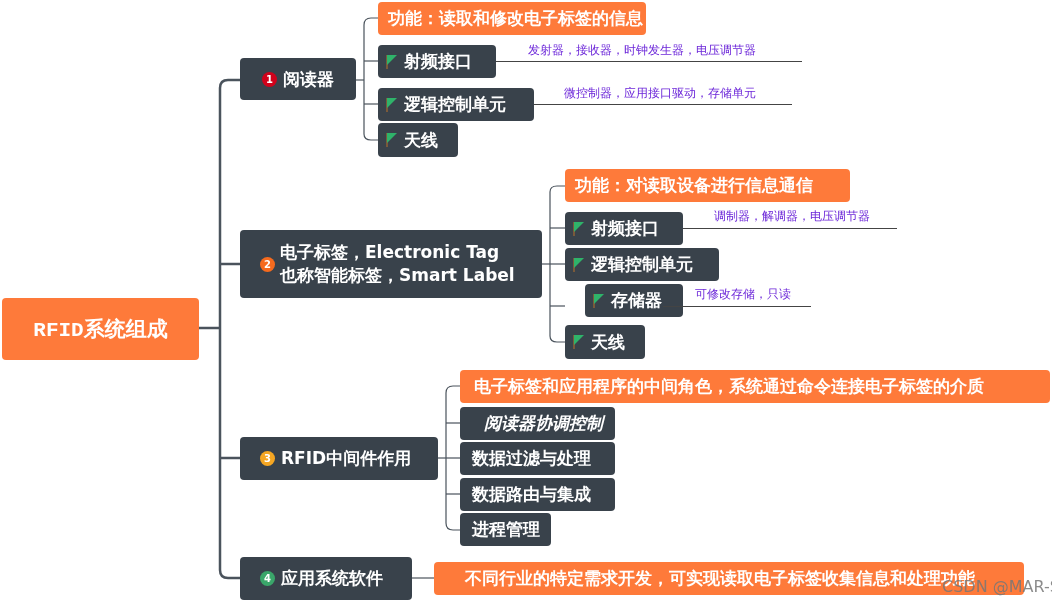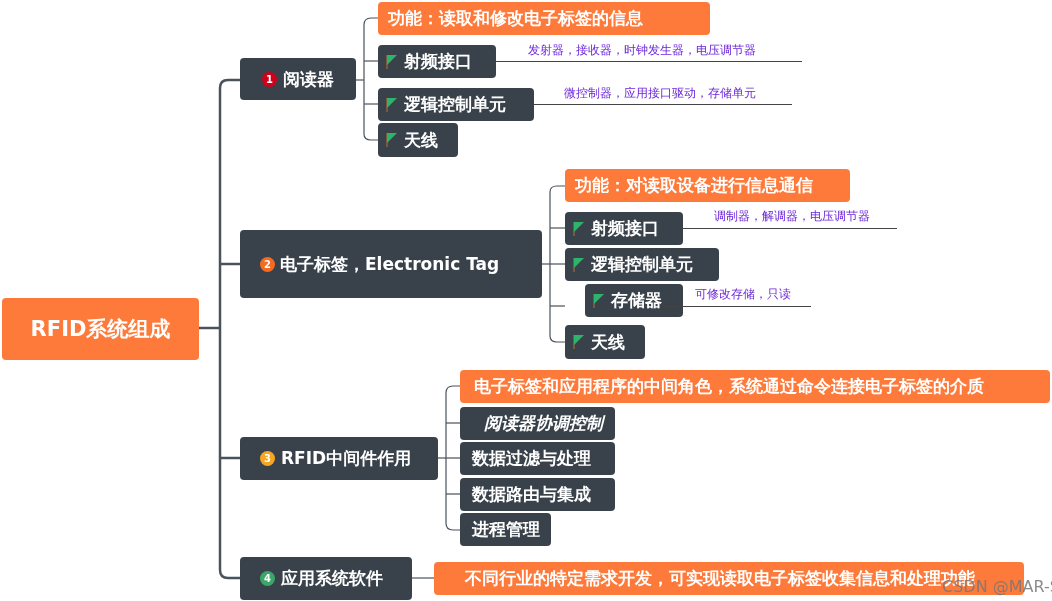--- a/index.html
+++ b/index.html
@@ -69,7 +69,7 @@
   <span class="num" style="background:#d0021b;">1</span>
   <span>阅读器</span>
 </div>
-<div class="node orange sub" style="left:378px;top:2px;width:332px;height:33px;padding-left:10px;">
+<div class="node orange sub" style="left:378px;top:2px;width:268px;height:33px;padding-left:10px;">
   <span>功能：读取和修改电子标签的信息</span>
 </div>
 <div class="node dark sub" style="left:378px;top:45px;width:118px;height:33px;">

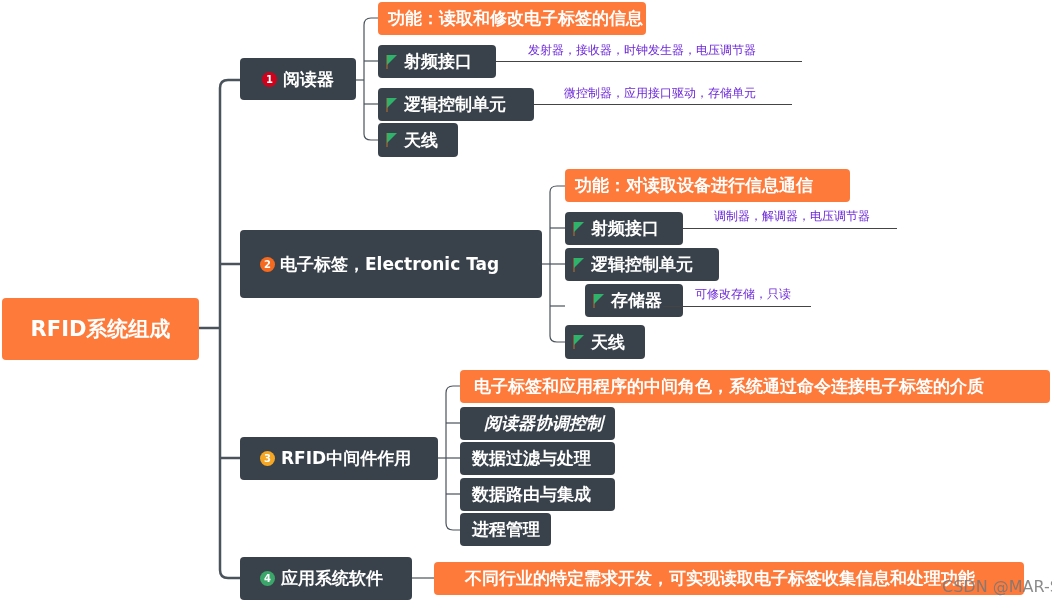--- a/index.html
+++ b/index.html
@@ -94,6 +94,7 @@
 <div class="node dark main two-line" style="left:240px;top:230px;width:302px;height:68px;padding-left:40px;">
   <span class="num" style="background:#f56a1e;position:absolute;left:20px;top:27px;">2</span>
   <span>电子标签，Electronic Tag</span>
+  <span>也称智能标签，Smart Label</span>
 </div>
 <div class="node orange sub" style="left:565px;top:169px;width:285px;height:33px;padding-left:10px;">
   <span>功能：对读取设备进行信息通信</span>

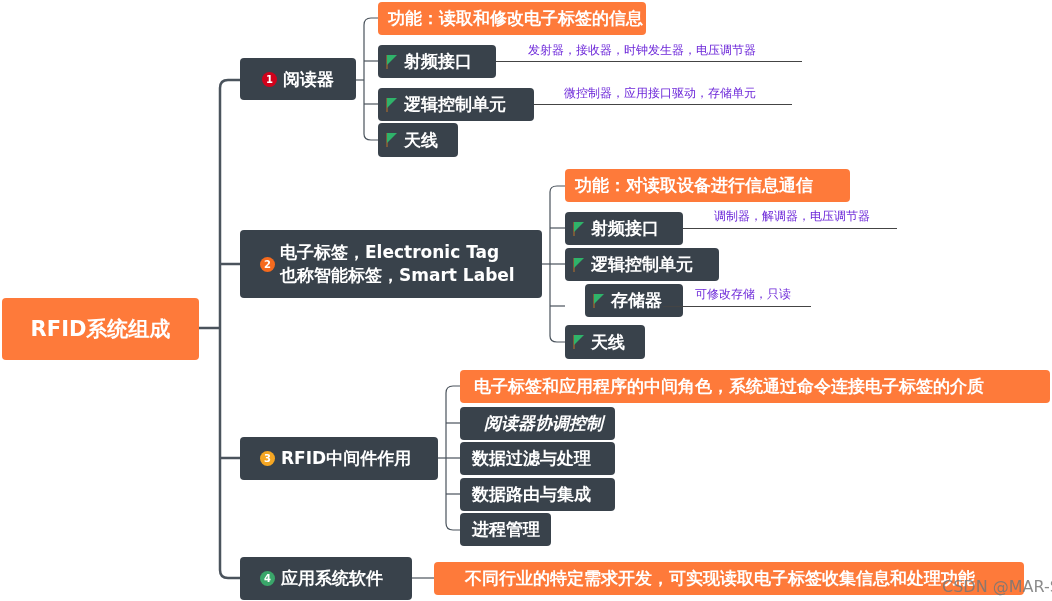--- a/index.html
+++ b/index.html
@@ -61,7 +61,7 @@
   </g>
 </svg>
 
-<div class="node orange root" style="left:2px;top:298px;width:197px;height:62px;">
+<div class="node orange root" style="left:2px;top:298px;width:197px;height:62px;font-family:Liberation Mono, monospace;">
   <span>RFID系统组成</span>
 </div>
 

